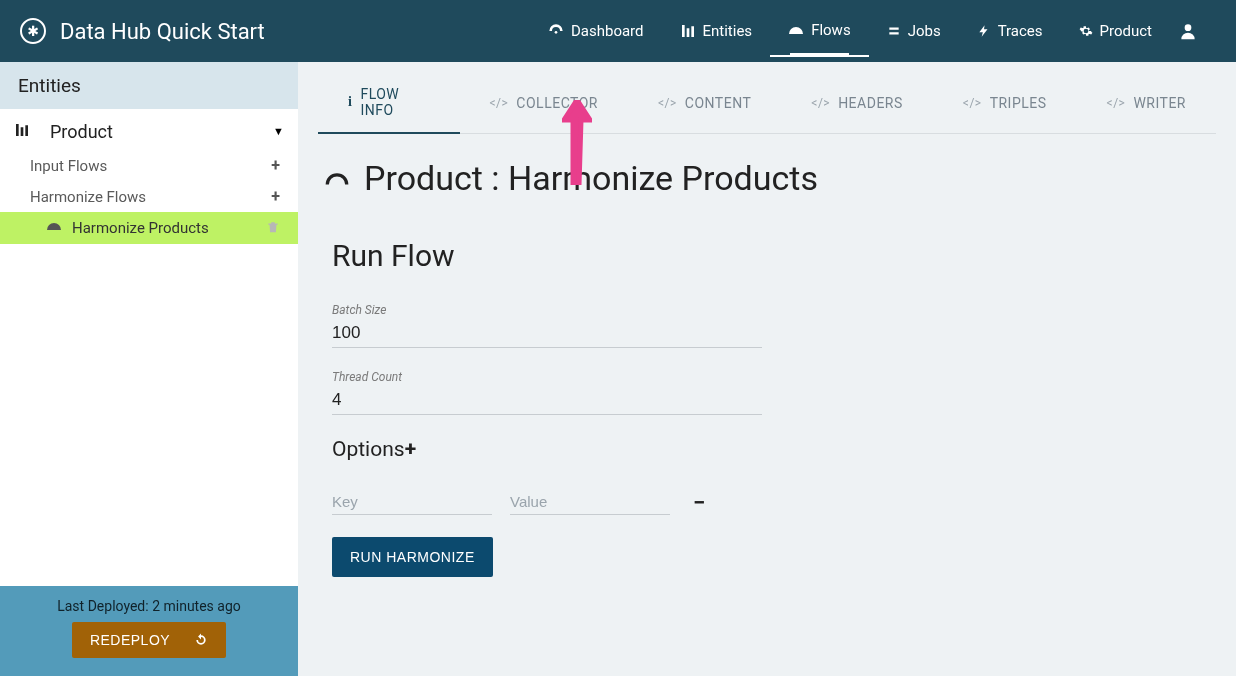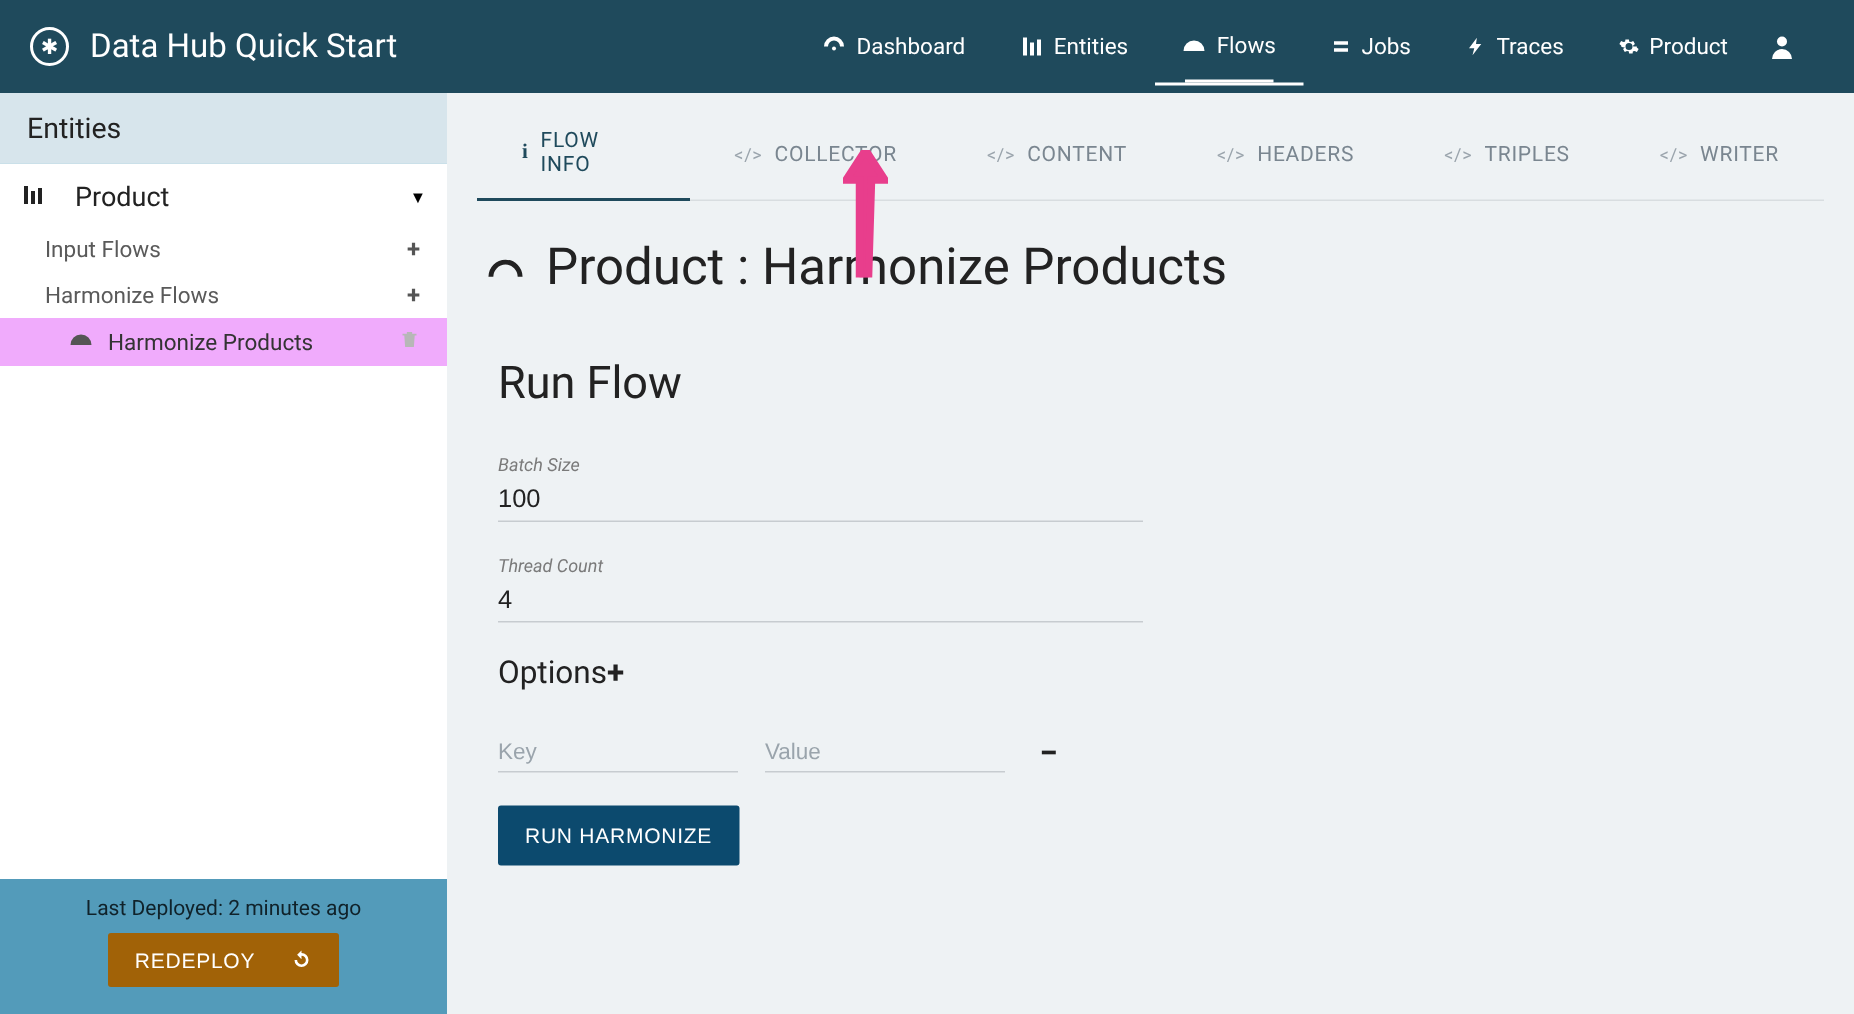--- a/index.html
+++ b/index.html
@@ -27,7 +27,7 @@
   .flow-item { display:flex; align-items:center; padding:6px 18px 6px 46px; font-size:15px; color:#333; cursor:pointer; }
   .flow-item .trash { margin-left:auto; color:#aaa; font-size:13px; }
   .flow-item .it-icon { margin-right:10px; color:#555; }
-  .flow-item.selected { background:#f0abfc; }
+  .flow-item.selected { background:#bef264; }
   
   .side-footer { background:#539bba; padding:12px 0 18px 0; text-align:center; color:#263034; }
   .side-footer .last { font-size:14px; color:#10222a; margin-bottom:8px; }

